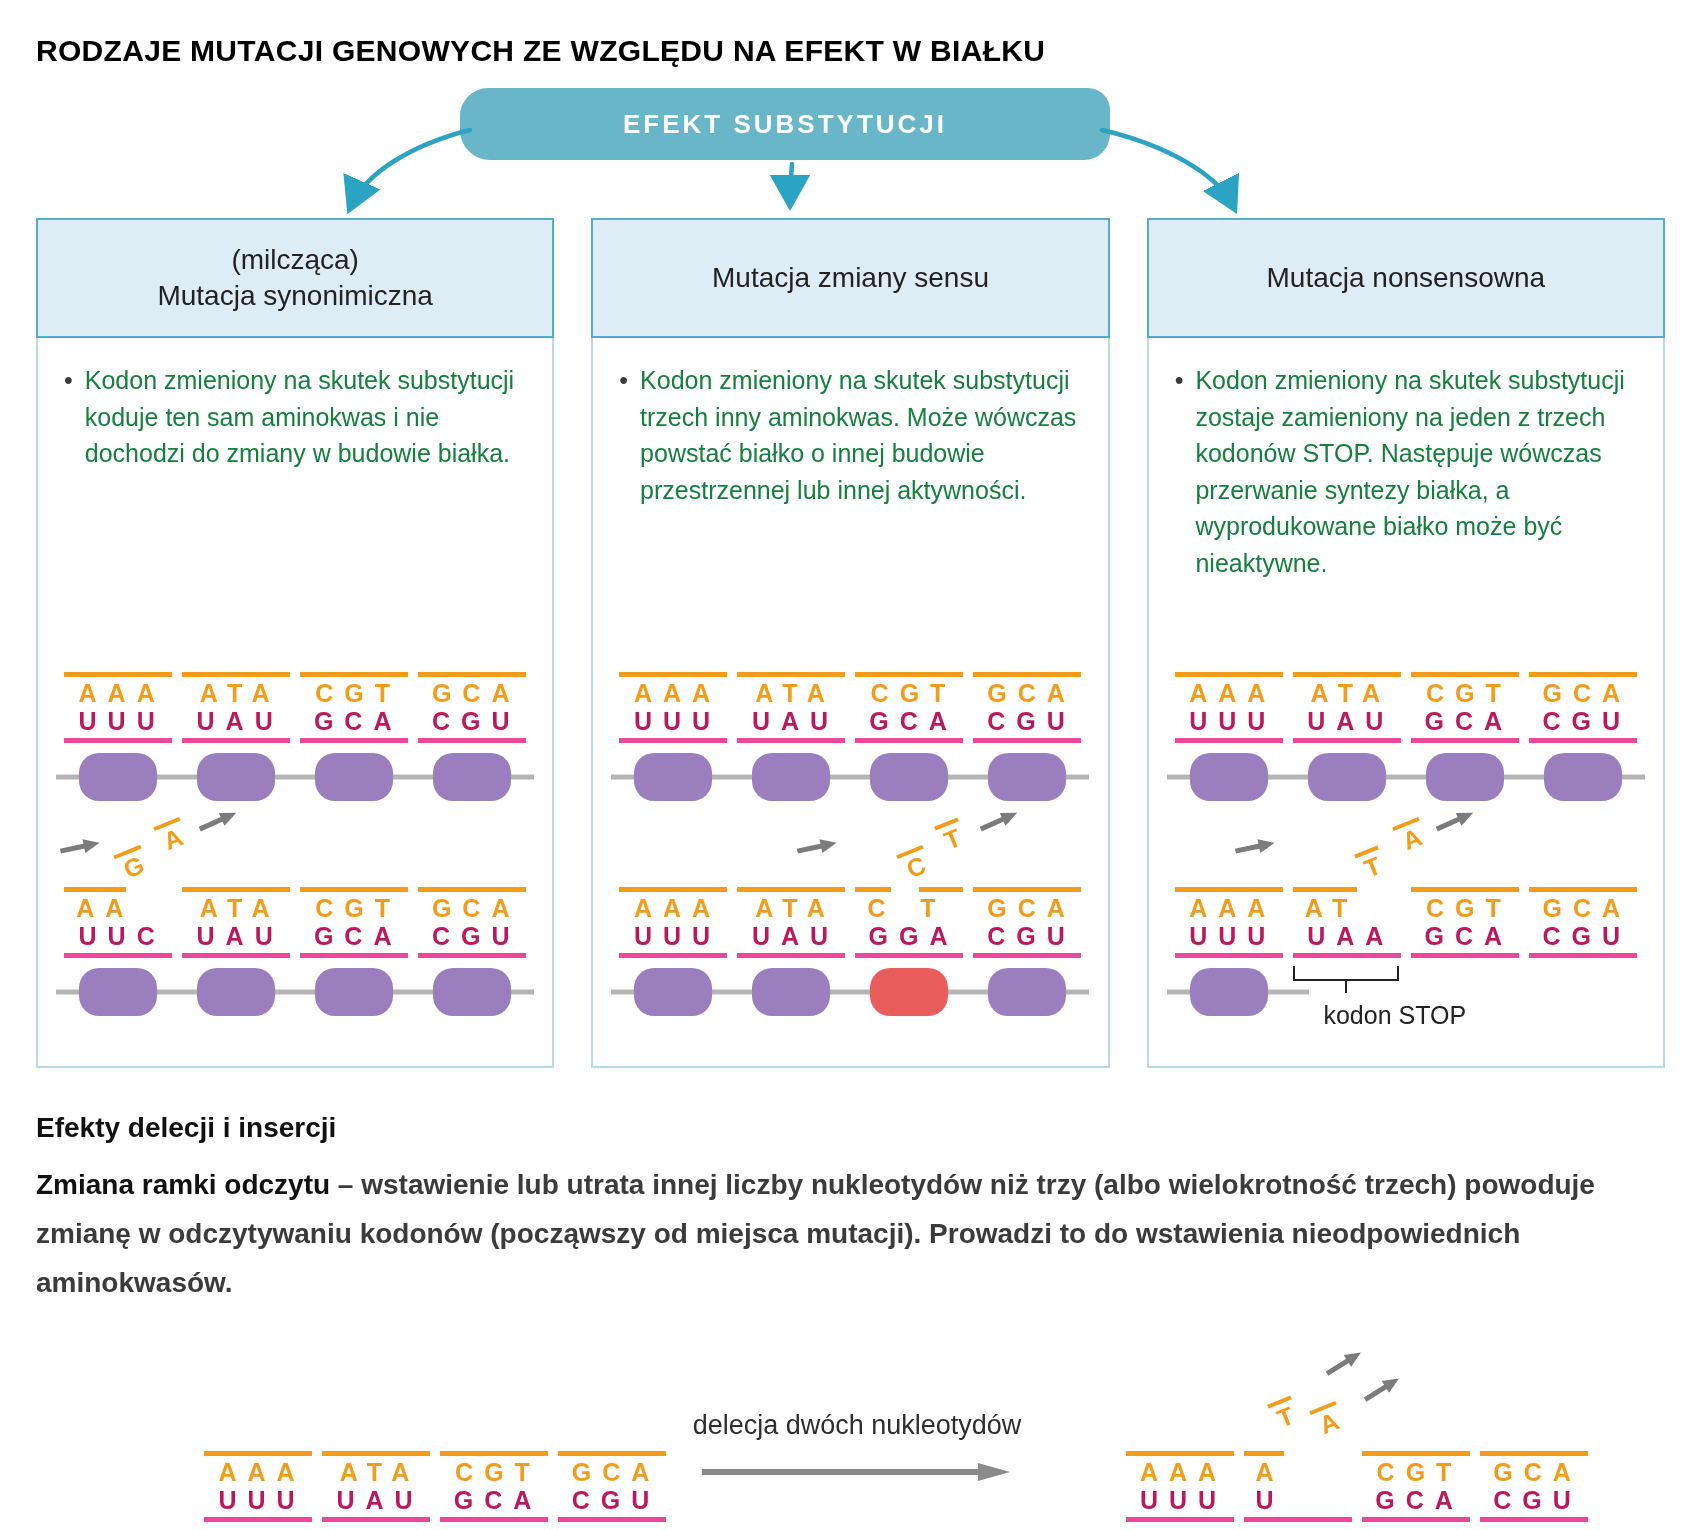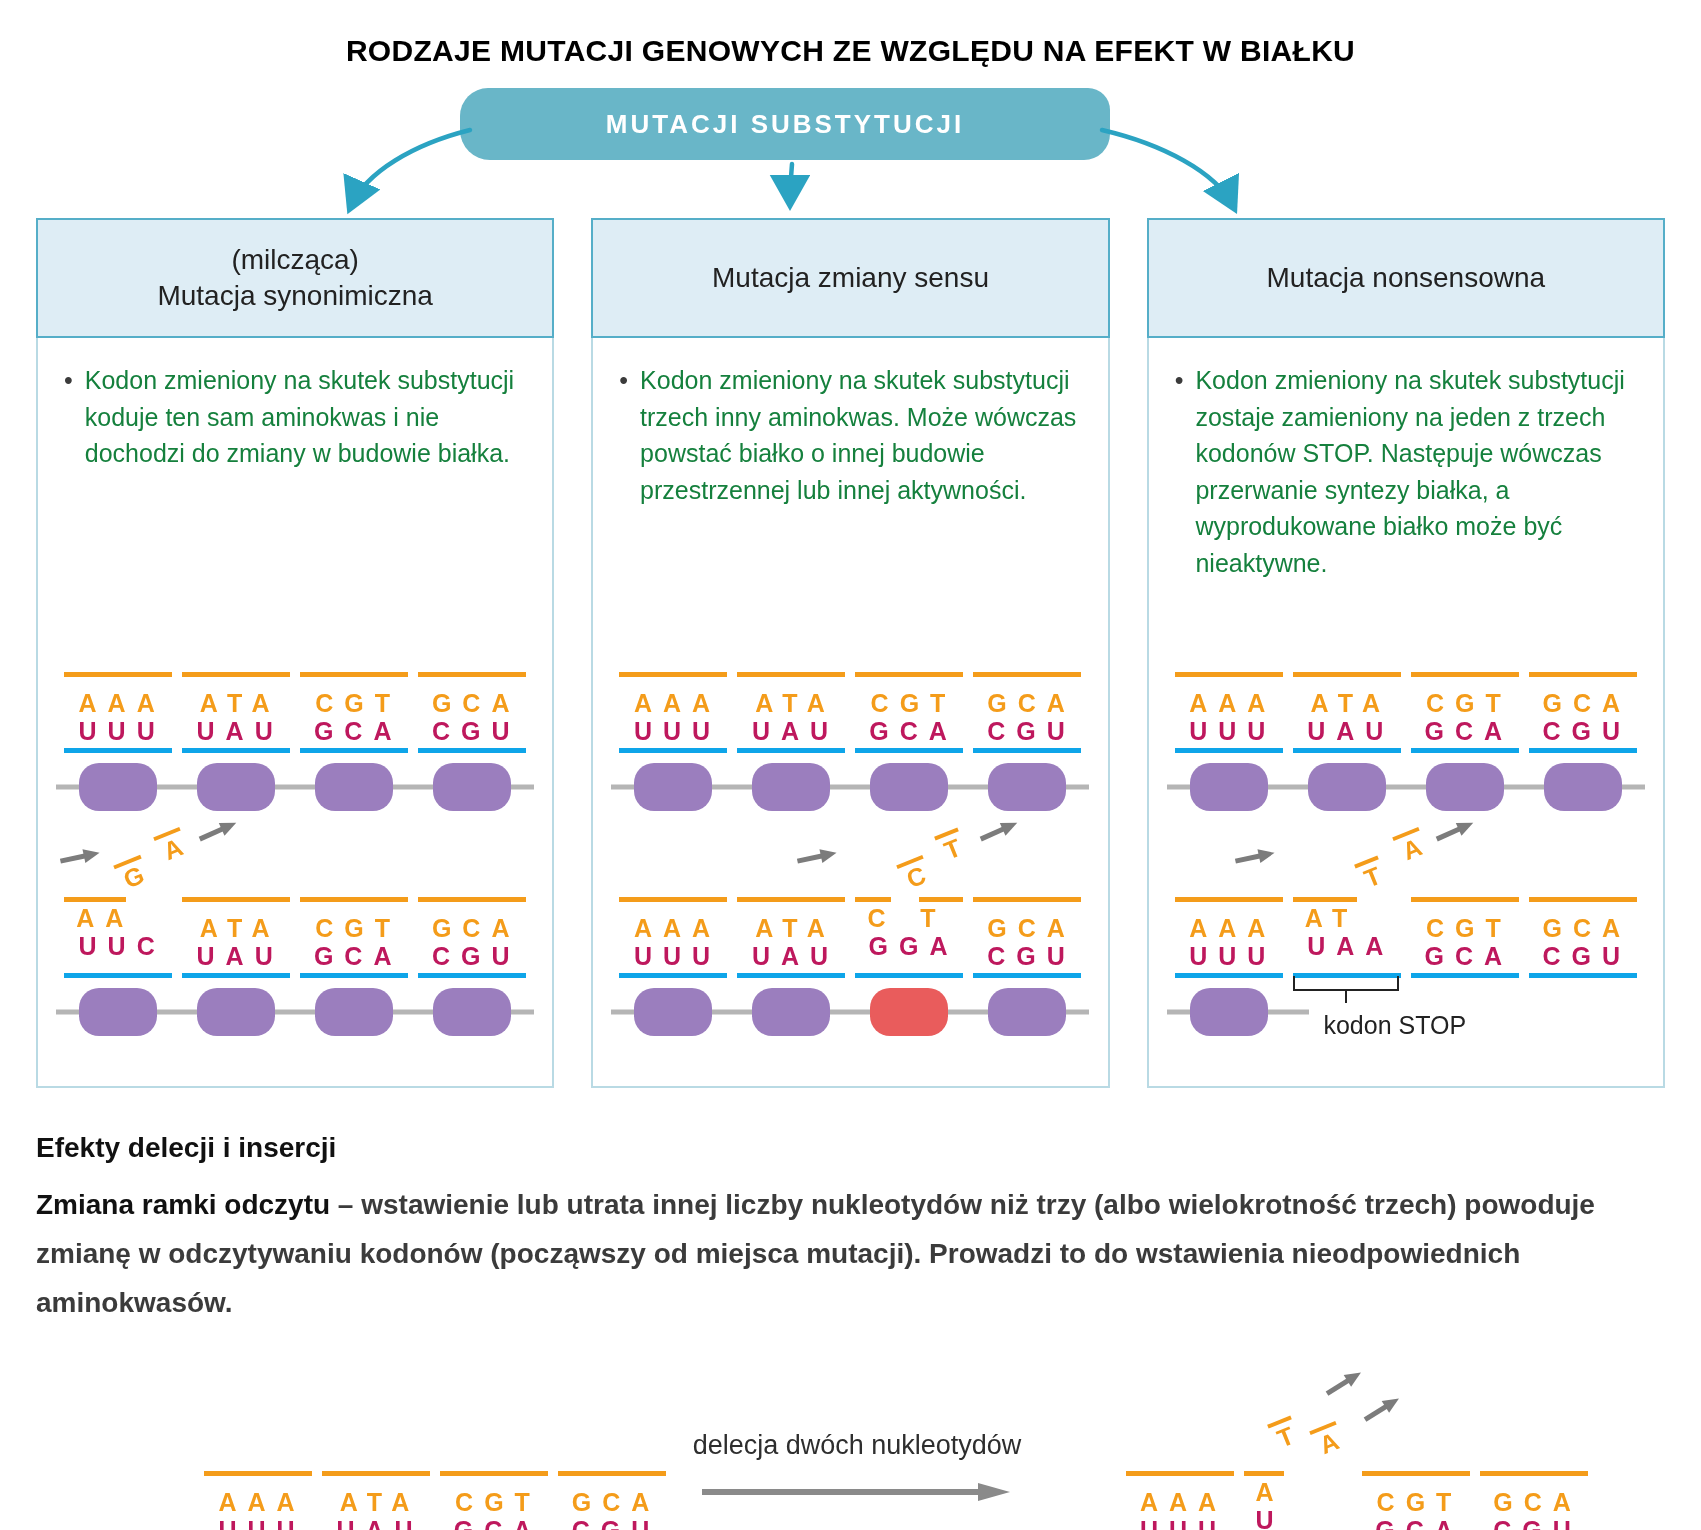--- a/index.html
+++ b/index.html
@@ -7,7 +7,7 @@
   .page{padding:0 36px;position:relative;}
 
   
-  .title{margin:34px 0 0 0;font-size:30px;font-weight:bold;color:#000;letter-spacing:.3px;text-align:center;}
+  .title{margin:34px 0 0 0;font-size:30px;font-weight:bold;color:#000;letter-spacing:.3px;}
 
   
   .banner-zone{position:relative;height:134px;margin-top:16px;}

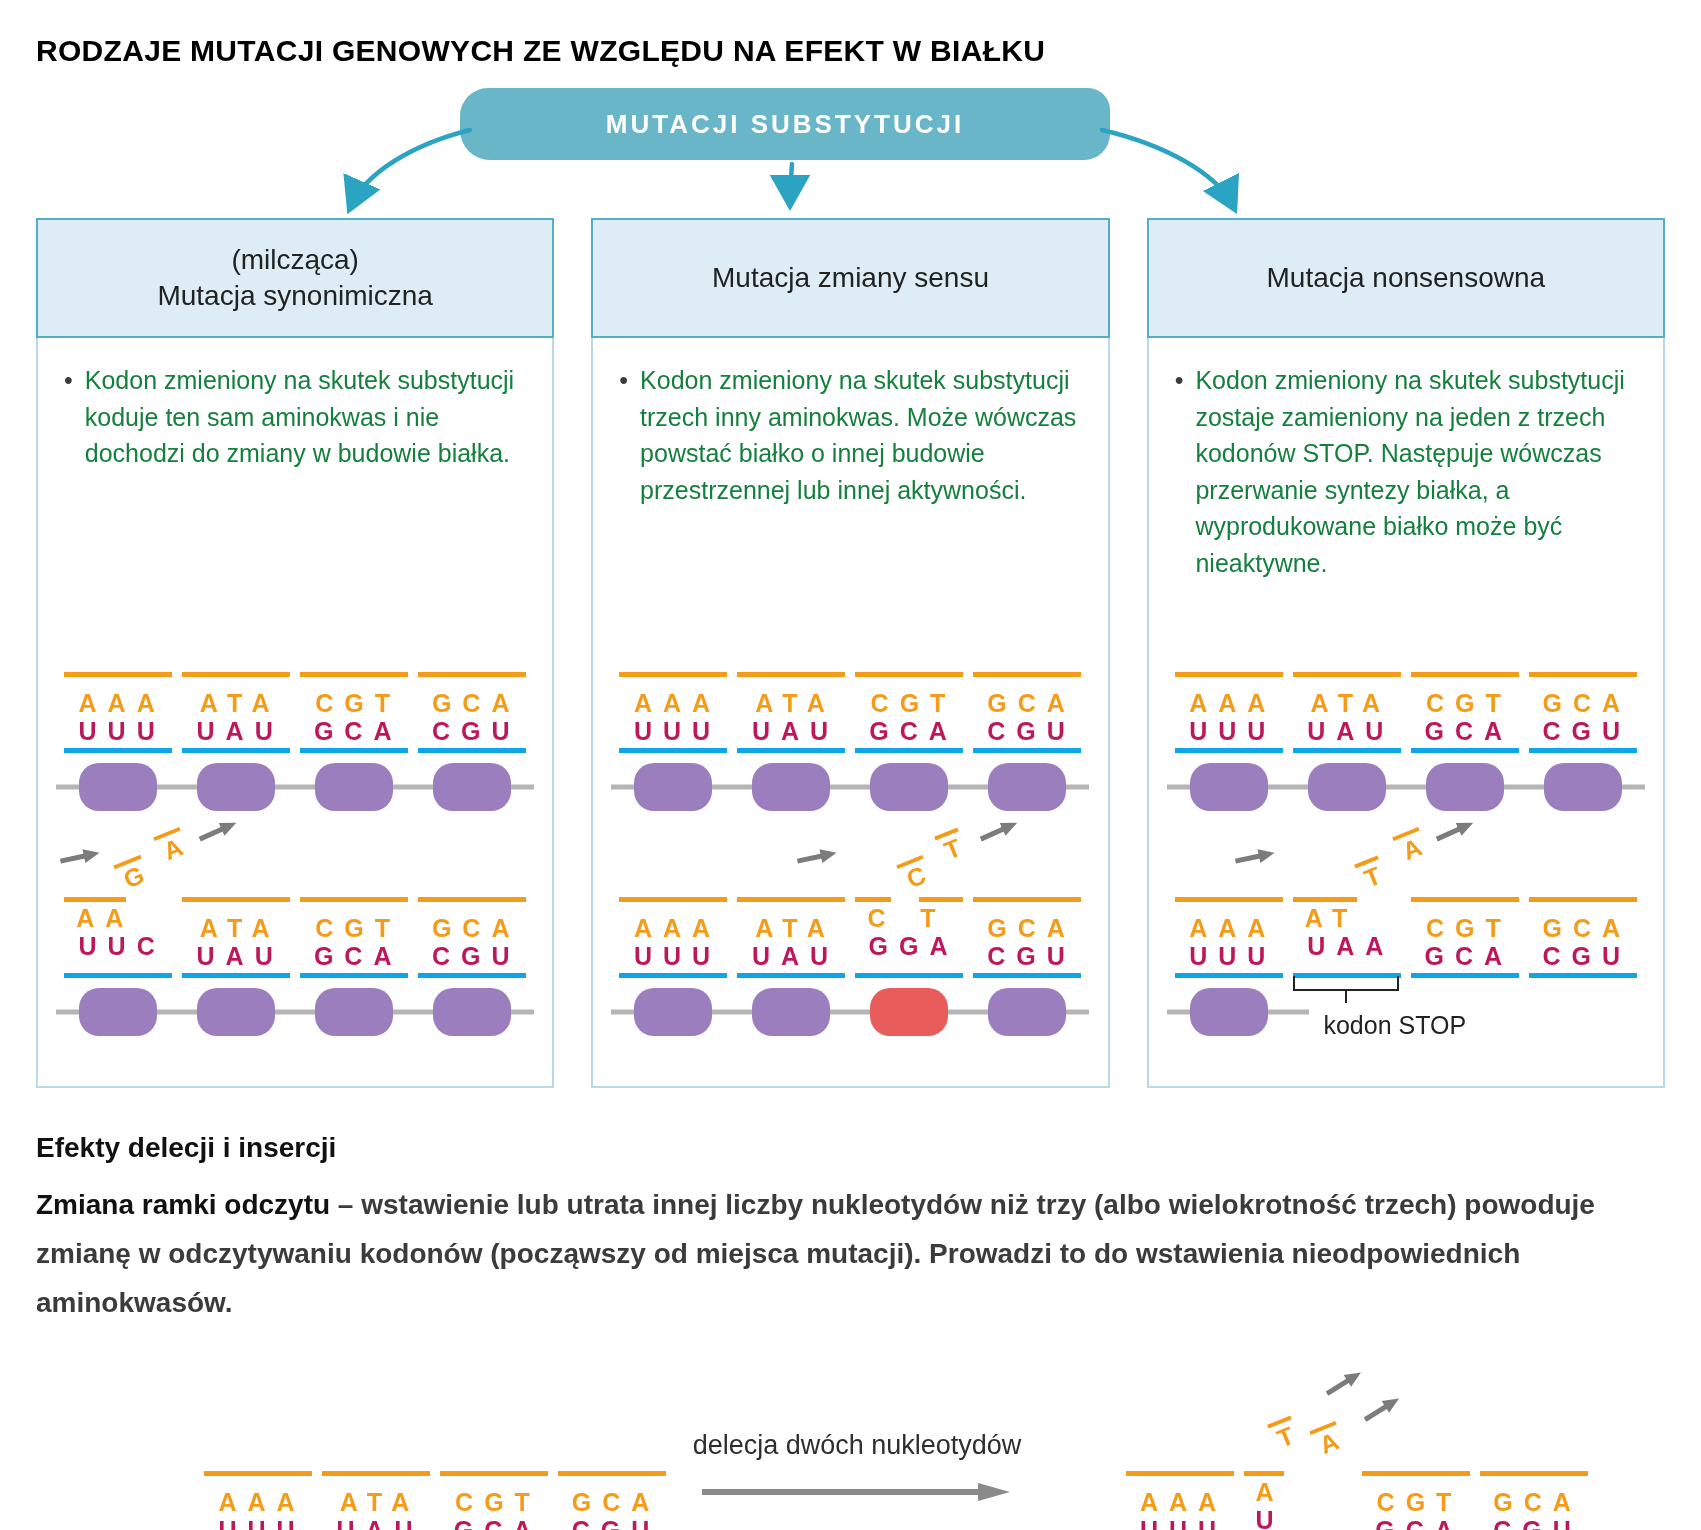--- a/index.html
+++ b/index.html
@@ -82,7 +82,7 @@
 
   <div class="banner-zone">
     <div class="banner">
-      <span>MUTACJI SUBSTYTUCJI</span>
+      <span>EFEKT SUBSTYTUCJI</span>
     </div>
     <svg class="connector-svg" width="1629" height="134" viewBox="0 0 1629 134">
       <defs>

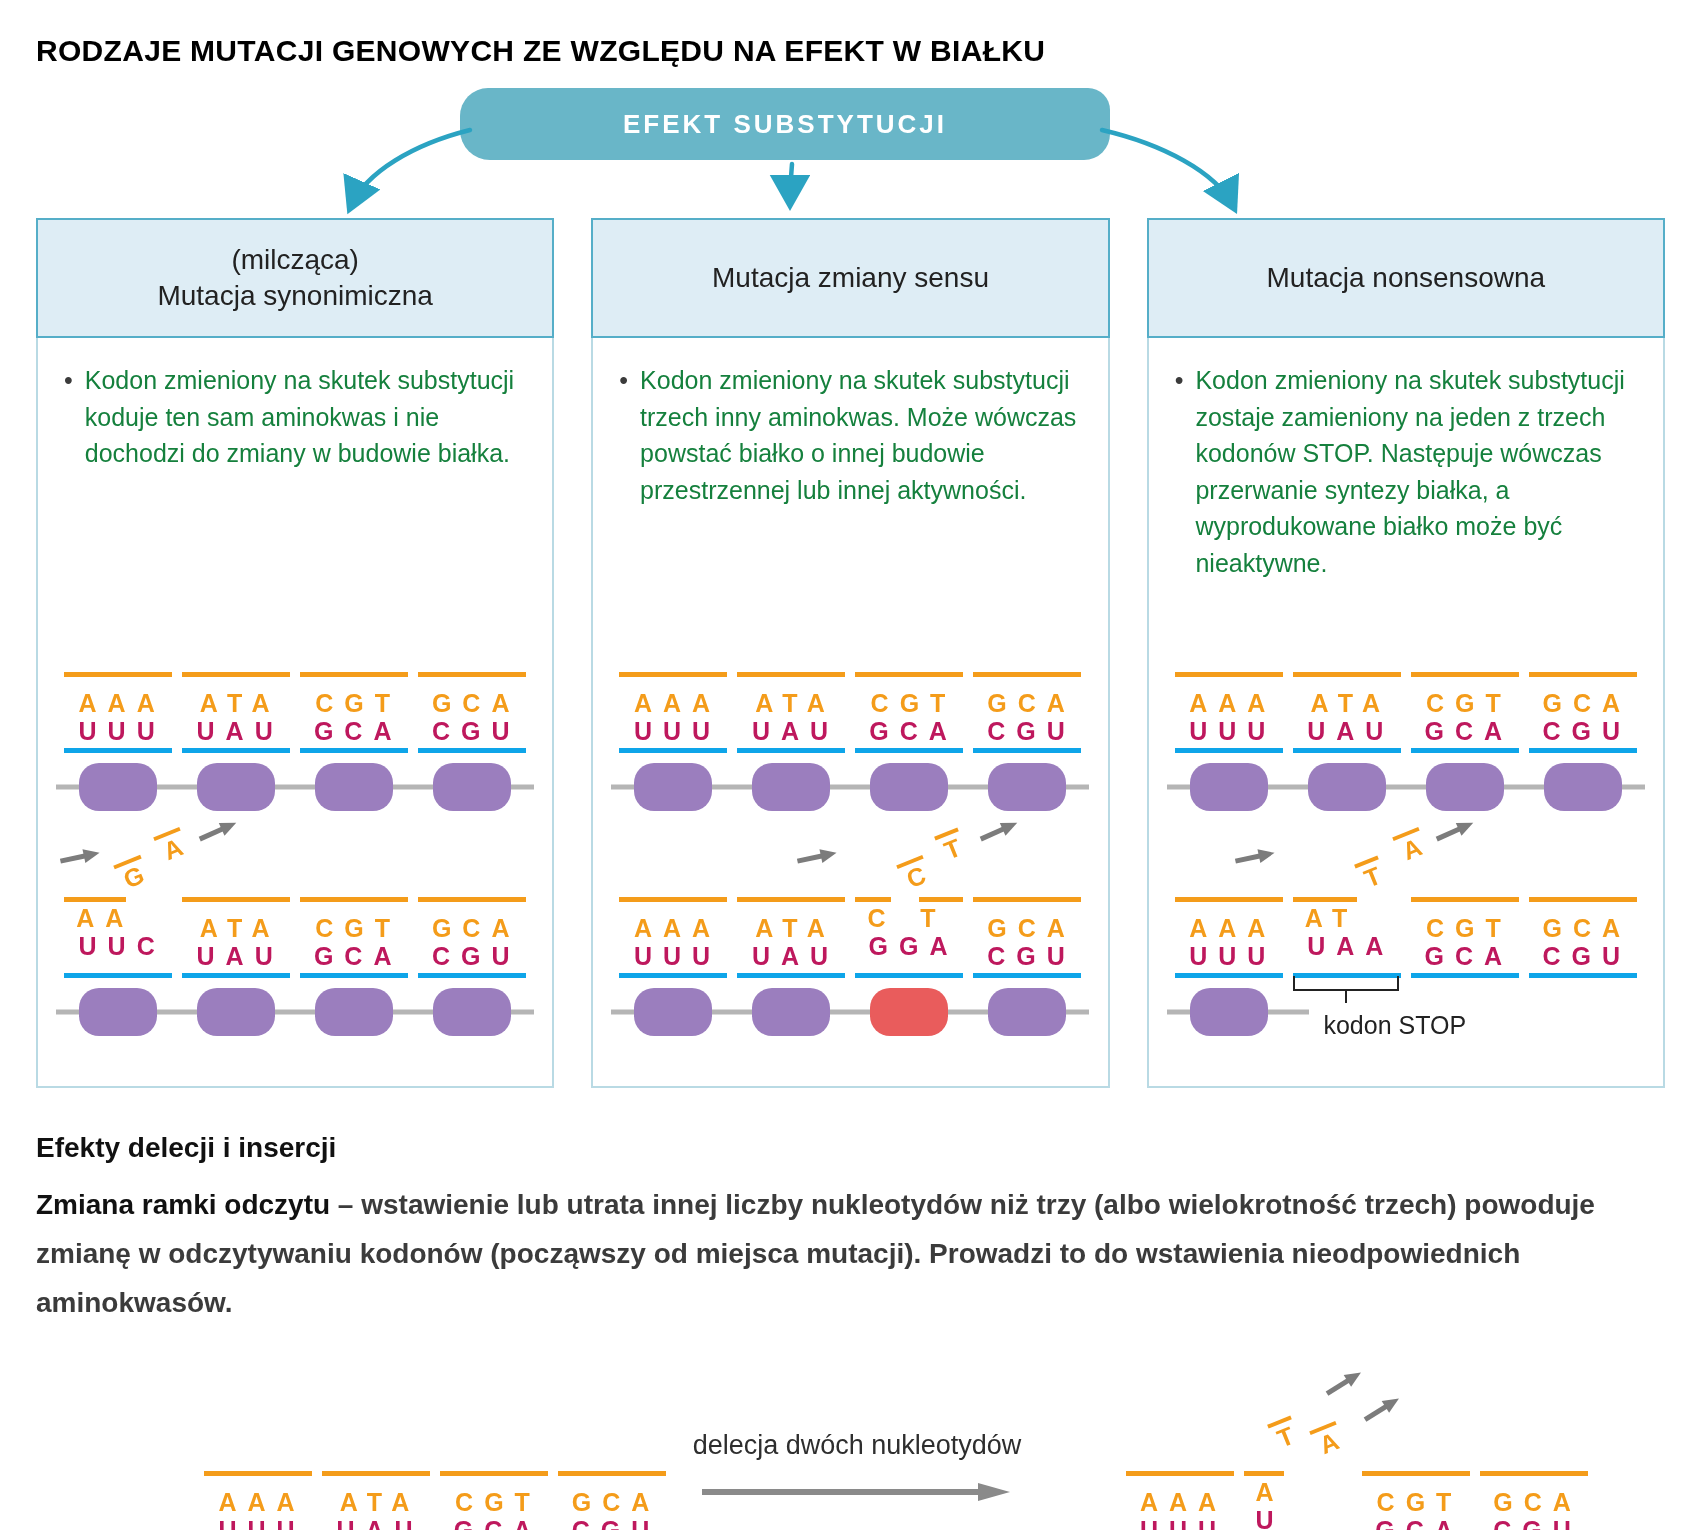--- a/index.html
+++ b/index.html
@@ -31,8 +31,8 @@
   .mut-diagram{width:462px;margin:0 auto;position:relative;padding-top:84px;}
   .mut-diagram.col3{margin-bottom:20px;}
   .codon-row{display:flex;gap:10px;position:relative;}
-  .codon{width:108px;box-sizing:border-box;border-top:5px solid #F49C1A;border-bottom:5px solid #0ea5e9;
-         padding:12px 0 3px;position:relative;}
+  .codon{width:108px;box-sizing:border-box;border-top:5px solid #F49C1A;border-bottom:5px solid #ec4899;
+         padding:2px 0 3px;position:relative;}
   .codon.partial{border-top:none;padding-top:7px;}
   .bar-seg{position:absolute;top:0;height:5px;background:#F49C1A;}
   .dna,.rna{font-size:25px;font-weight:bold;letter-spacing:11px;line-height:28px;text-align:center;padding-left:8px;}

